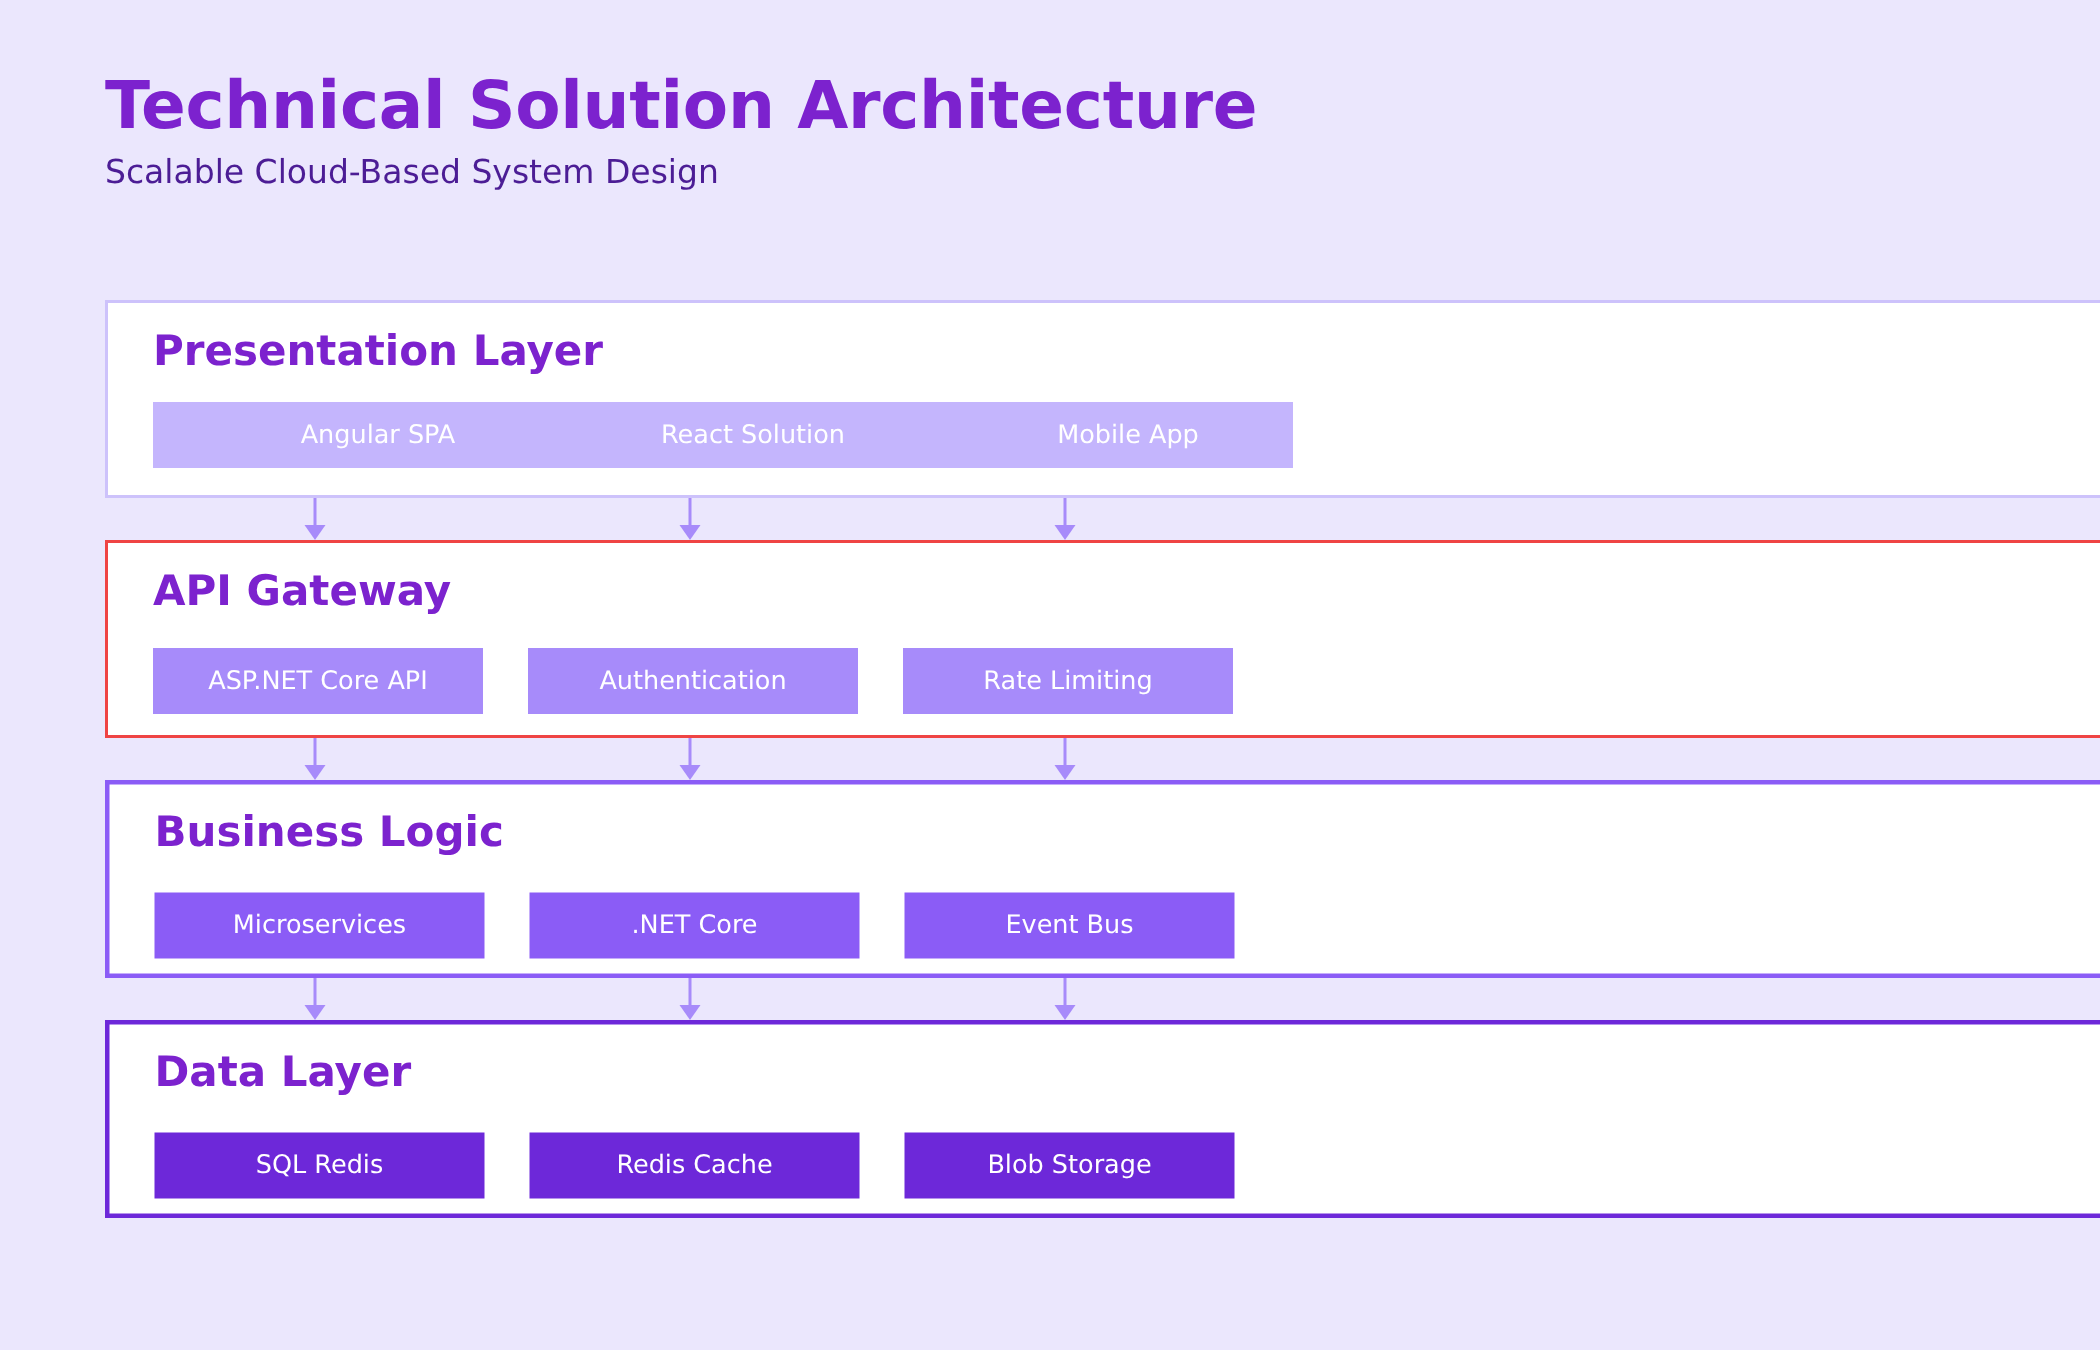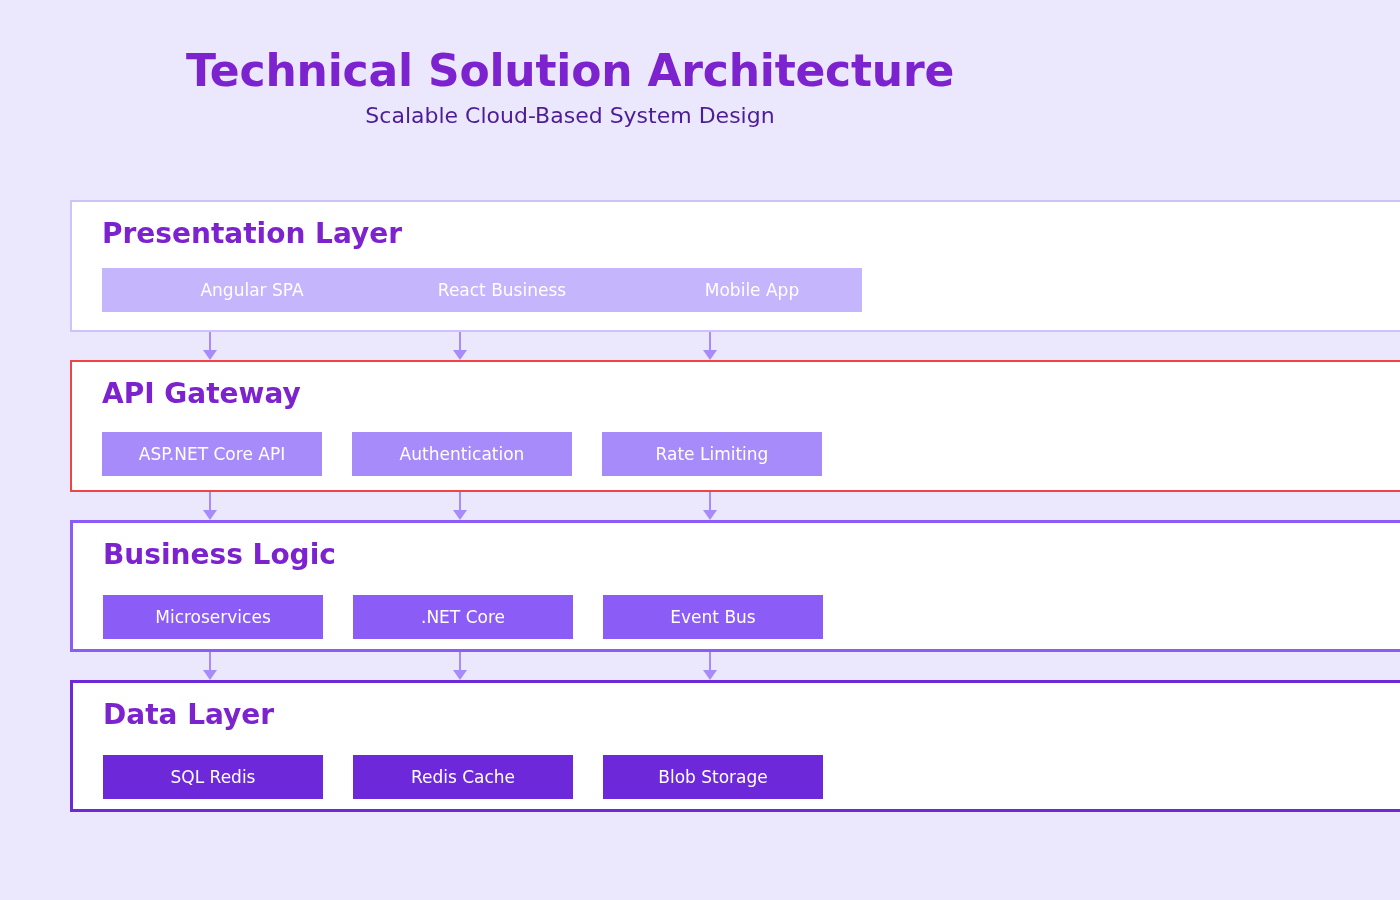--- a/index.html
+++ b/index.html
@@ -26,7 +26,6 @@
     left: 70px;
     top: 48px;
     width: 1000px;
-    text-align: center;
   }
   .title {
     font-size: 44px;

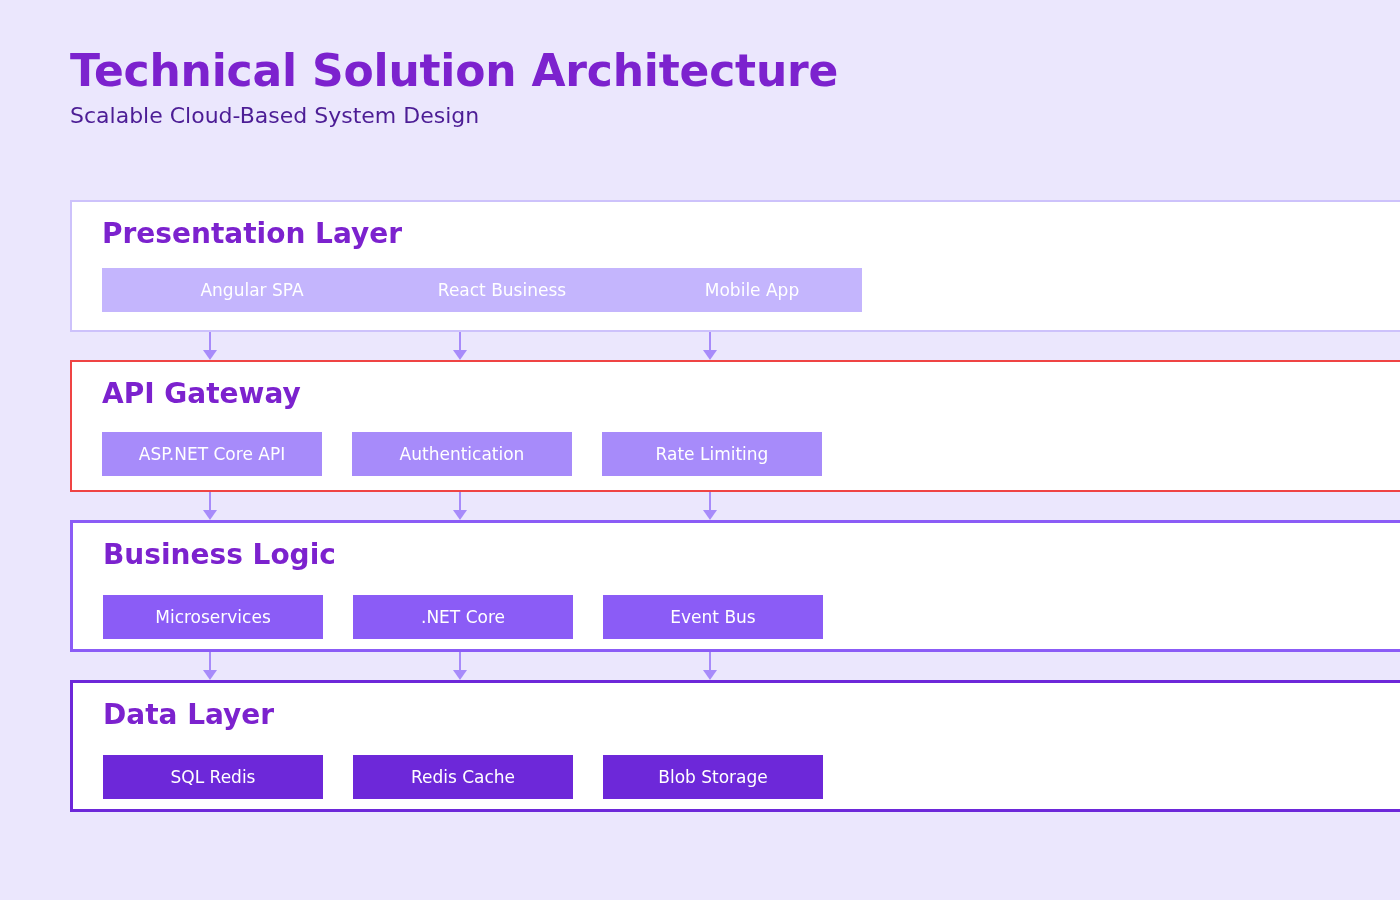--- a/index.html
+++ b/index.html
@@ -166,7 +166,7 @@
         <div class="layer-title">Presentation Layer</div>
         <div class="nodes">
           <div class="node n0">Angular SPA</div>
-          <div class="node n1">React Business</div>
+          <div class="node n1">React Solution</div>
           <div class="node n2">Mobile App</div>
         </div>
       </div>

